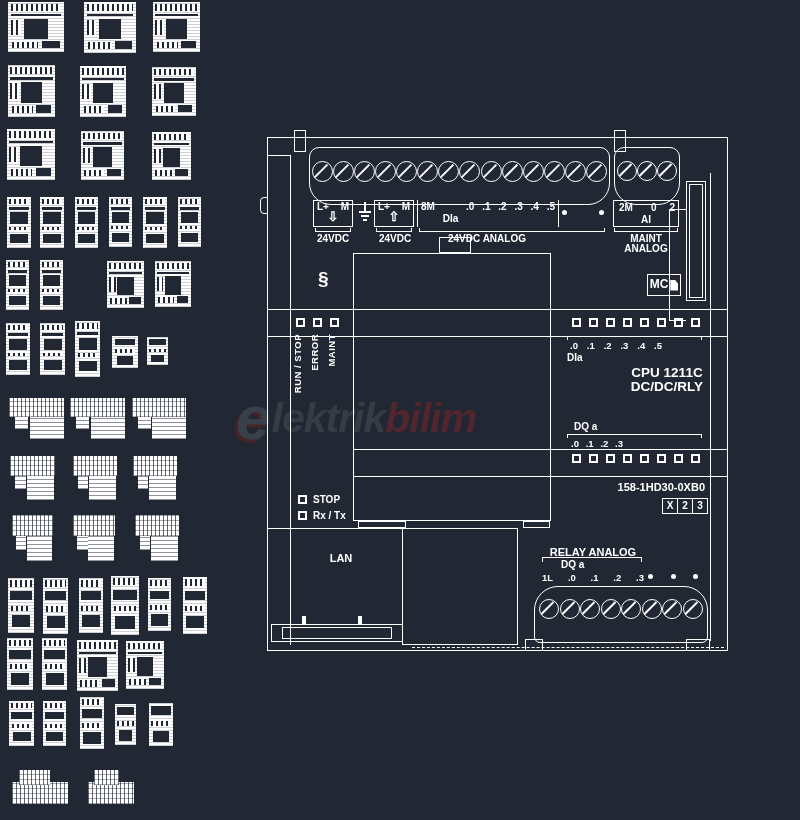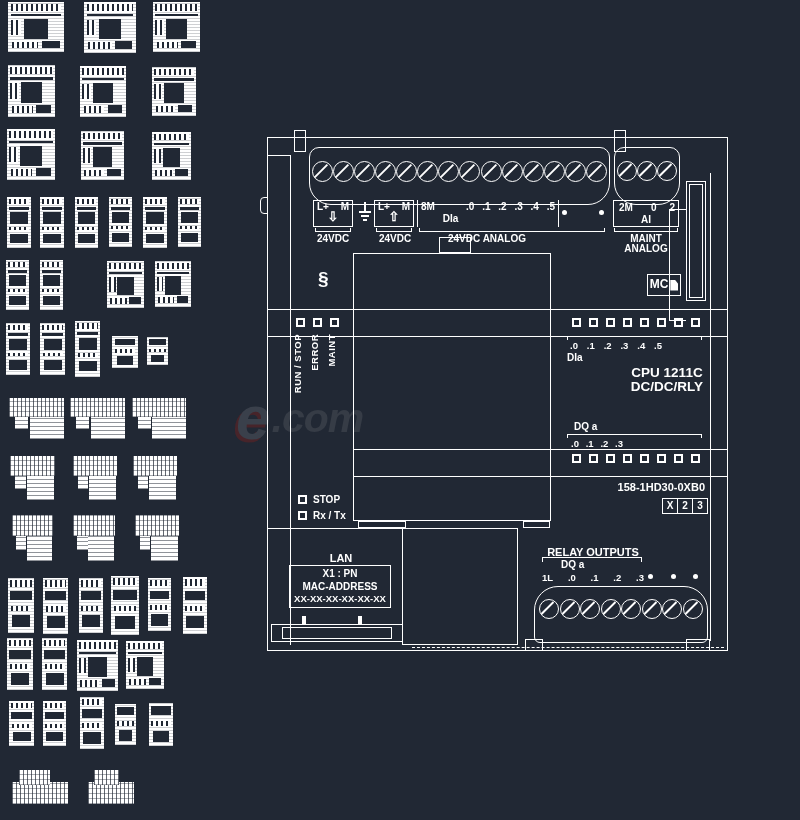--- a/index.html
+++ b/index.html
@@ -382,6 +382,7 @@
 
   <div id="watermark">
     <span class="wm-e">e</span>
+      <span class="wm-g">lektrik</span>
       <span class="wm-g">.com</span>
   </div>
 

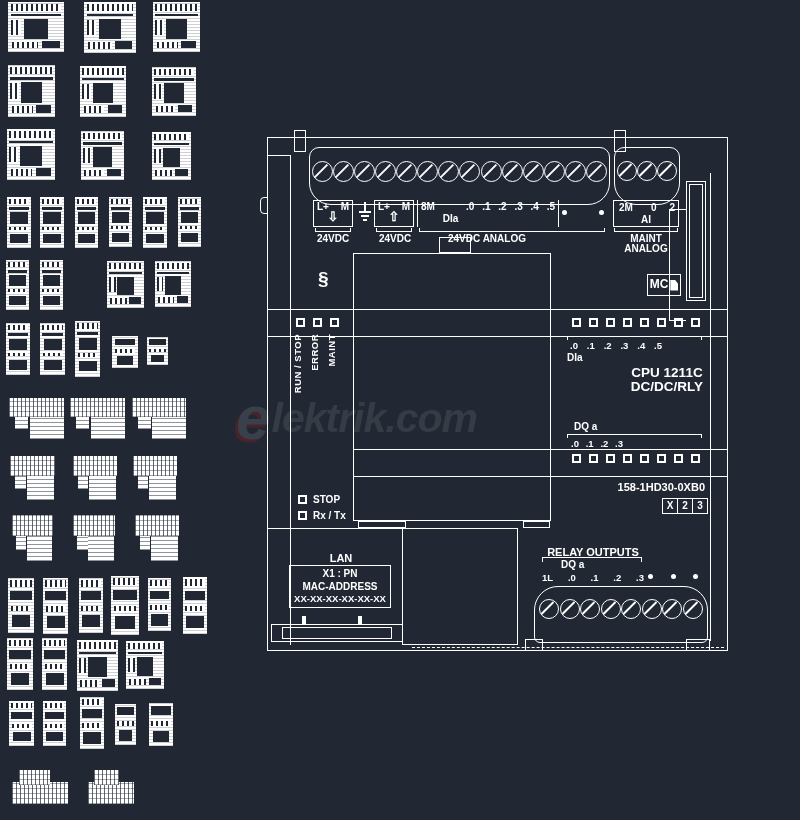--- a/index.html
+++ b/index.html
@@ -383,6 +383,7 @@
   <div id="watermark">
     <span class="wm-e">e</span>
       <span class="wm-g">lektrik</span>
+      <span class="wm-r">bilim</span>
       <span class="wm-g">.com</span>
   </div>
 

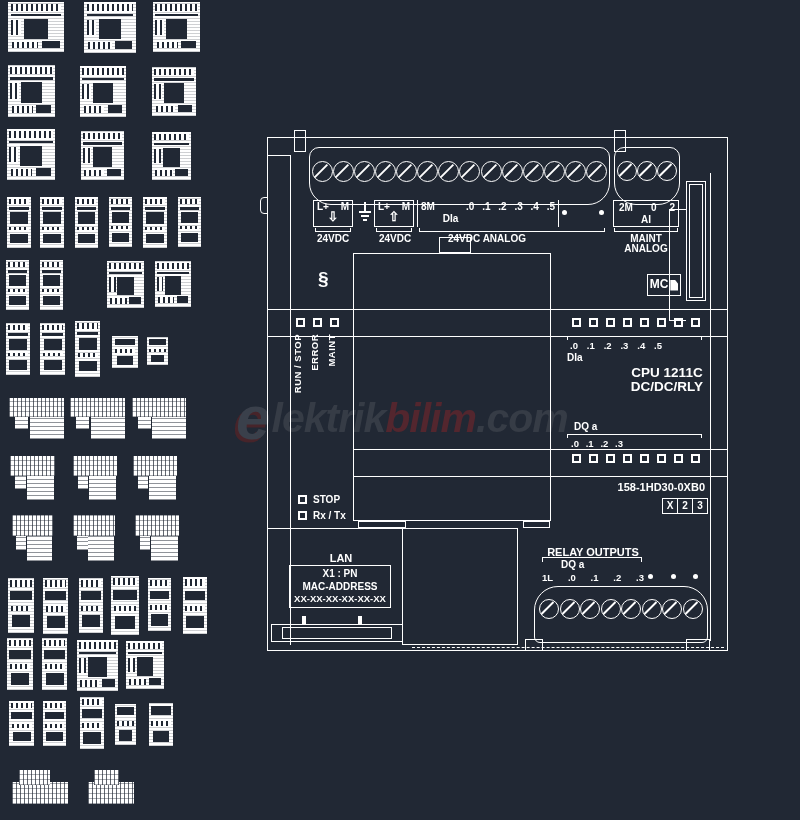--- a/index.html
+++ b/index.html
@@ -384,7 +384,6 @@
     <span class="wm-e">e</span>
       <span class="wm-g">lektrik</span>
       <span class="wm-r">bilim</span>
-      <span class="wm-g">.com</span>
   </div>
 
   <div id="main-drawing">

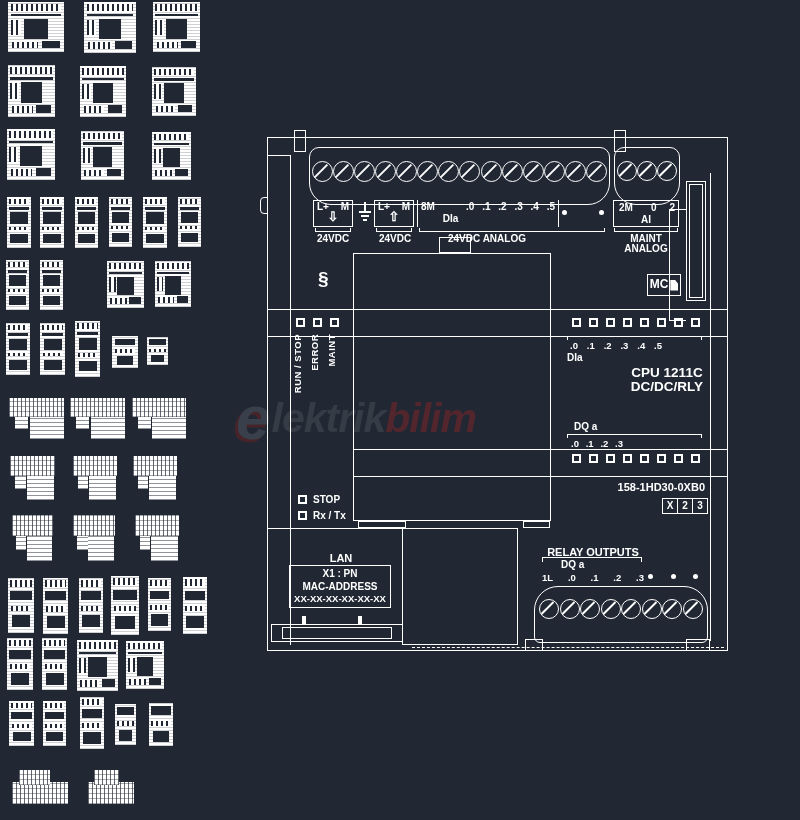--- a/index.html
+++ b/index.html
@@ -571,7 +571,7 @@
     <div class="box" style="left:9px;top:491px;width:132px;height:18px;"></div>
     <div class="box" style="left:20px;top:494px;width:110px;height:12px;"></div>
 
-    <div class="txt ctr" style="left:276px;top:413px;width:110px;font-size:11px;">RELAY OUTPUTS</div>
+    <div class="txt ctr" style="left:276px;top:413px;width:110px;font-size:11px;">RELAY ANALOG</div>
     <div class="txt" style="left:299px;top:426px;font-size:10px;">DQ a</div>
     <div class="bkt-d" style="left:280px;top:424px;width:100px;height:5px;border-top:none;border-right:1px solid #fff;border-left:1px solid #fff;border-bottom:none;"></div>
     <div class="line" style="left:280px;top:424px;width:100px;height:1px;"></div>

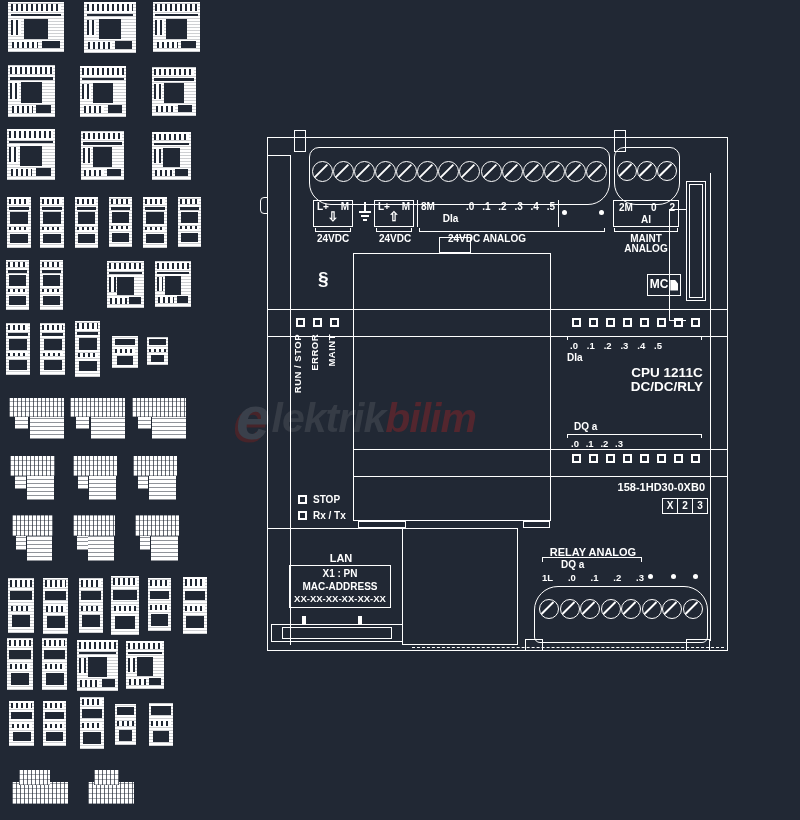--- a/index.html
+++ b/index.html
@@ -561,11 +561,6 @@
     <div class="txt" style="left:51px;top:377px;font-size:10px;">Rx / Tx</div>
 
     <div class="txt ctr" style="left:62px;top:419px;width:34px;font-size:11px;">LAN</div>
-    <div class="box" style="left:27px;top:432px;width:102px;height:43px;">
-      <div class="txt ctr" style="left:0;top:2px;width:100%;font-size:10px;">X1 : PN</div>
-      <div class="txt ctr" style="left:0;top:15px;width:100%;font-size:10px;">MAC-ADDRESS</div>
-      <div class="txt ctr" style="left:0;top:28px;width:100%;font-size:9.5px;">XX-XX-XX-XX-XX-XX</div>
-    </div>
     <div class="line" style="left:40px;top:483px;width:4px;height:8px;"></div>
     <div class="line" style="left:96px;top:483px;width:4px;height:8px;"></div>
     <div class="box" style="left:9px;top:491px;width:132px;height:18px;"></div>

